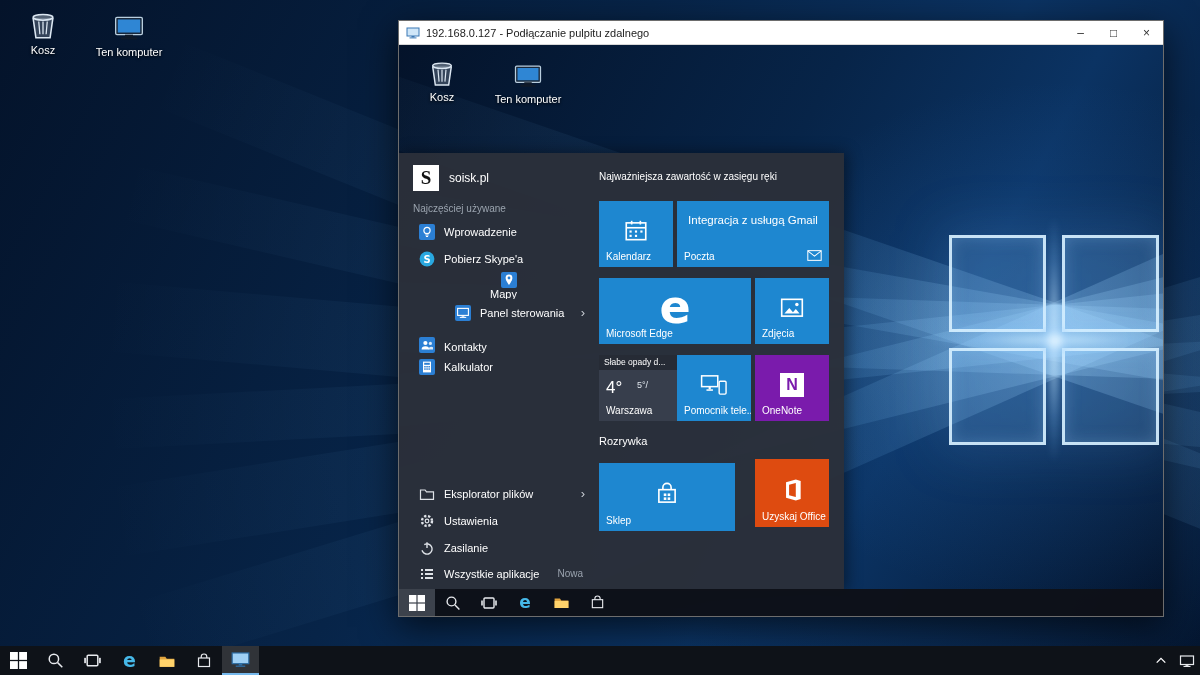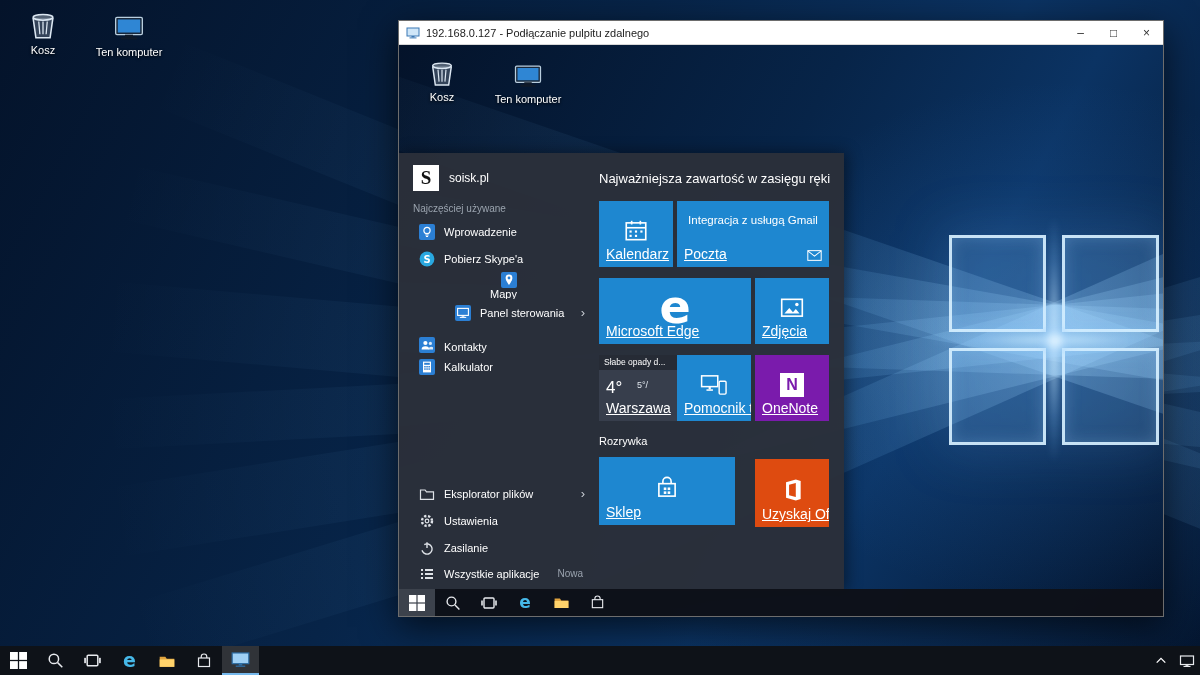--- a/index.html
+++ b/index.html
@@ -58,7 +58,7 @@
   .sm-item .chev { margin-right:14px; color:#c7ccd3; font-size:13px; }
   .sm-item .badge { margin-right:16px; color:#9aa3ae; font-size:10px; }
 
-  .tiles-header { position:absolute; left:200px; top:18px; font-size:13px; color:#fff; white-space:nowrap; }
+  .tiles-header { position:absolute; left:200px; top:18px; font-size:10px; color:#fff; white-space:nowrap; }
   .tiles { position:absolute; left:200px; top:48px; width:230px; height:330px; }
   .tile { position:absolute; color:#fff; overflow:hidden; }
   .tile-blue { background:#1e87d0; }

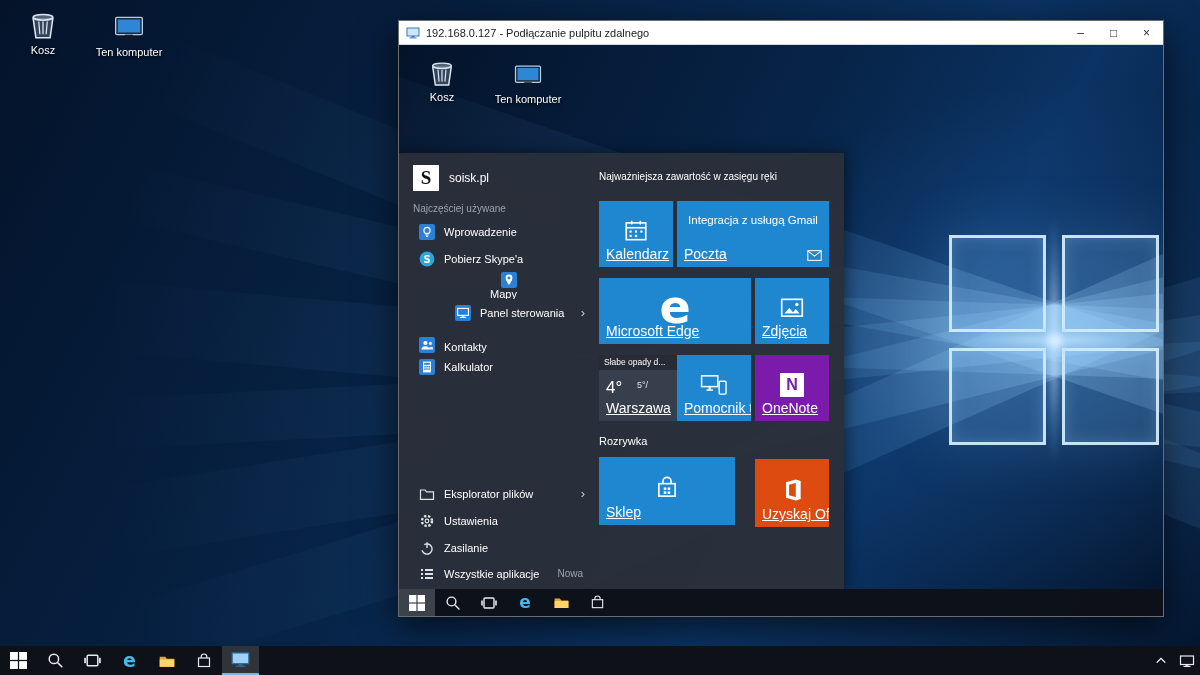--- a/index.html
+++ b/index.html
@@ -62,7 +62,7 @@
   .tiles { position:absolute; left:200px; top:48px; width:230px; height:330px; }
   .tile { position:absolute; color:#fff; overflow:hidden; }
   .tile-blue { background:#1e87d0; }
-  .t-label { position:absolute; left:7px; bottom:5px; font-size:14px; white-space:nowrap;text-decoration:underline; }
+  .t-label { position:absolute; left:7px; bottom:5px; font-size:10px; white-space:nowrap; }
   .t-center { position:absolute; inset:0; display:flex; align-items:center; justify-content:center; }
   .ent-header { position:absolute; left:0; top:234px; font-size:11px; color:#fff; }
   .poczta-headline { position:absolute; left:0; right:0; top:13px; text-align:center; font-size:11.5px; }

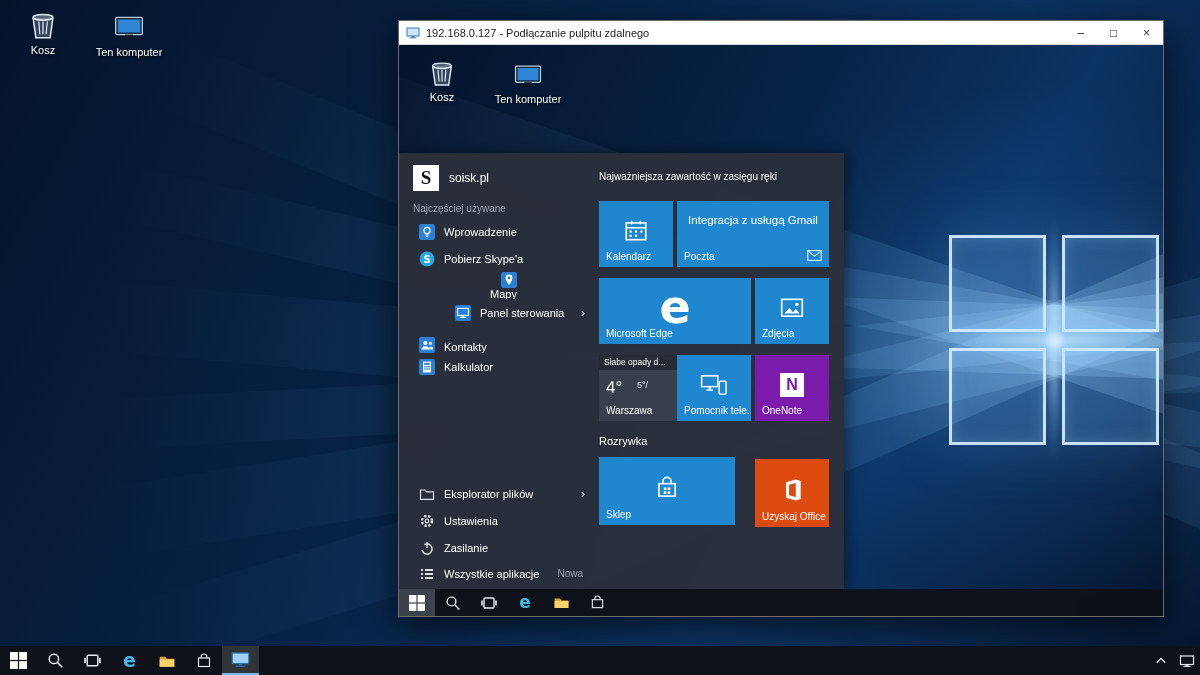--- a/index.html
+++ b/index.html
@@ -356,7 +356,7 @@
 
           <div class="ent-header">Rozrywka</div>
 
-          <div class="tile tile-blue" style="left:0; top:256px; width:136px; height:68px;">
+          <div class="tile tile-blue" style="left:0; top:262px; width:136px; height:68px;">
             <div class="t-center">
               <svg width="26" height="26" viewBox="0 0 24 24" style="margin-top:-6px;">
                 <path d="M8.2 8 V6 a3.8 3.8 0 0 1 7.6 0 V8" fill="none" stroke="#fff" stroke-width="1.5"></path>

